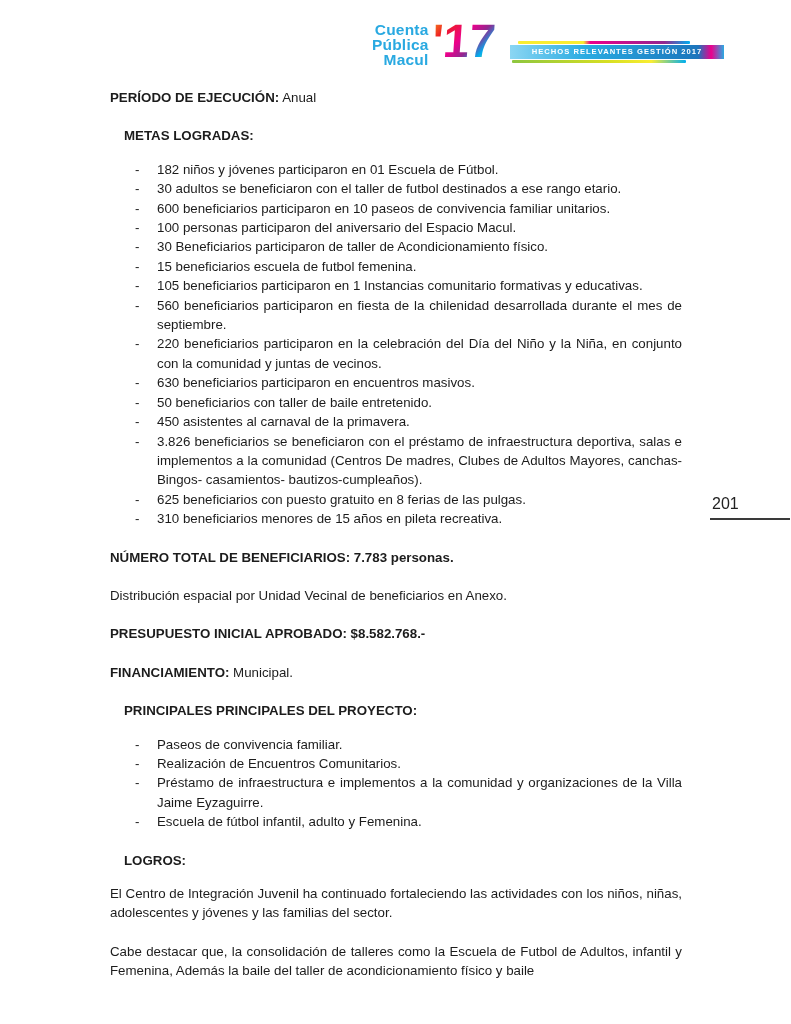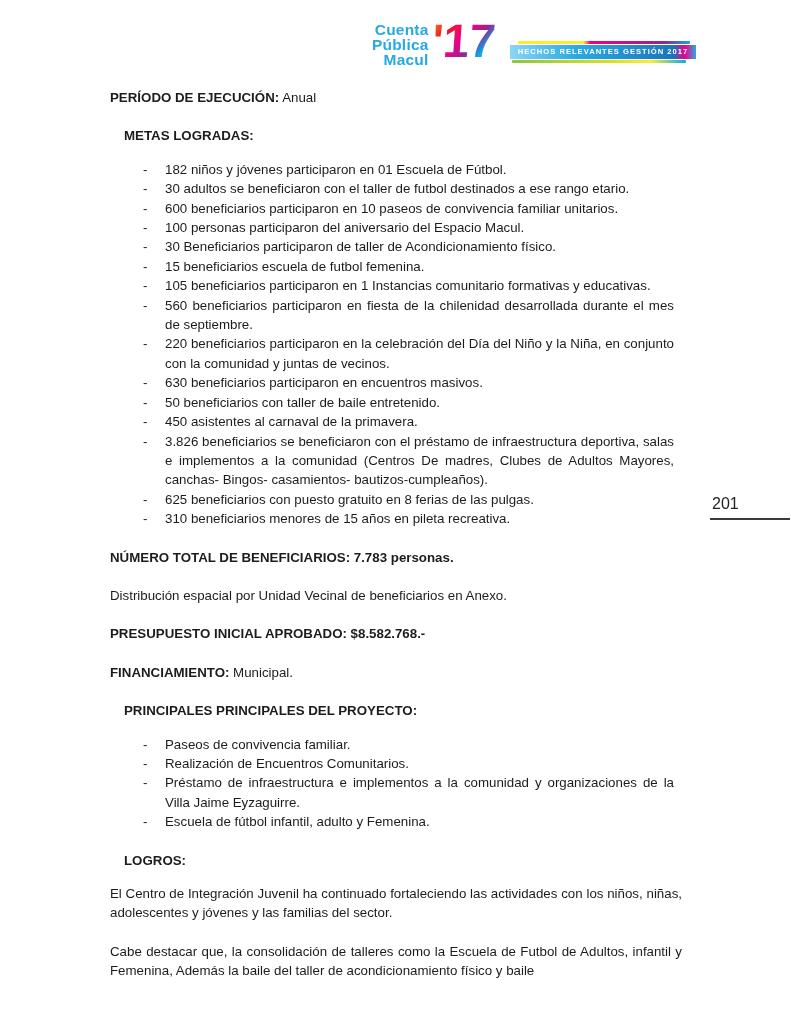--- a/index.html
+++ b/index.html
@@ -38,7 +38,7 @@
     background: linear-gradient(90deg, #f9ed32 0%, #f9ed32 38%, #ec008c 42%, #92278f 85%, #00aeef 100%);
   }
   .band {
-    margin-top: 1px; height: 14px; width: 186px;
+    margin-top: 1px; height: 14px; width: 214px;
     background: linear-gradient(90deg, #8bd6f3 0%, #29abe2 35%, #1c75bc 88%, #ec008c 94%, #29abe2 100%);
     display: flex; align-items: center; justify-content: center;
   }

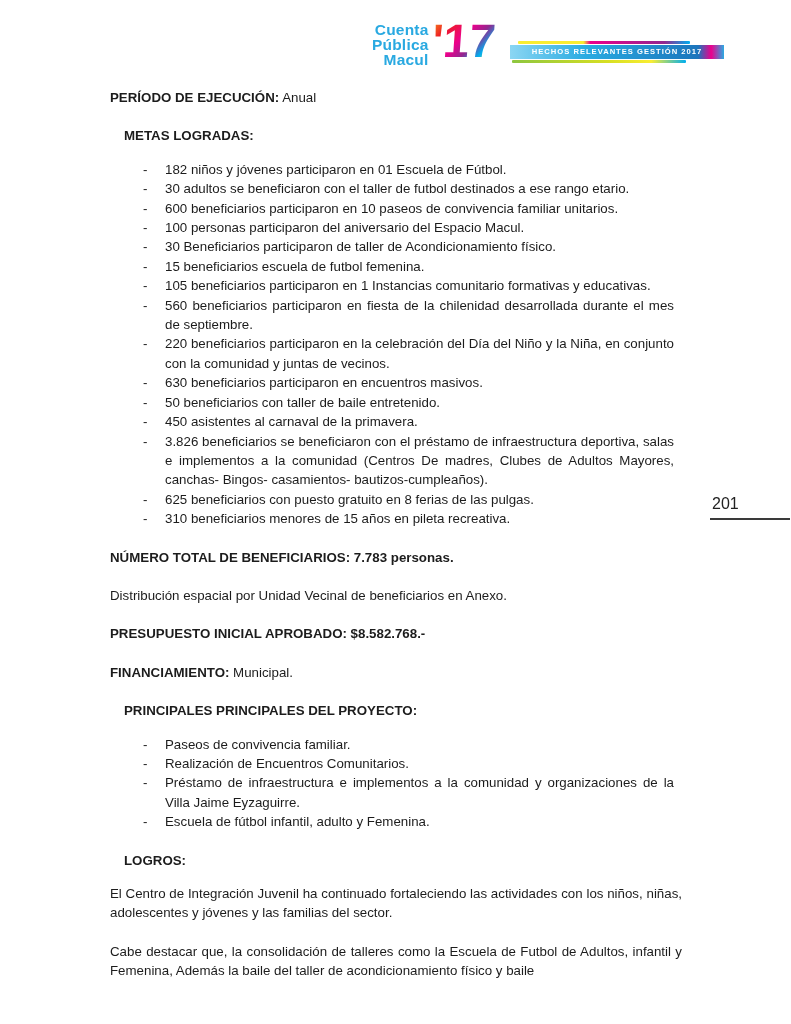--- a/index.html
+++ b/index.html
@@ -64,7 +64,7 @@
   .h { font-size: 13.3px; font-weight: bold; margin: 14px; }
   .bold { font-weight: bold; }
   .para { text-align: justify; }
-  .dash-list { list-style: none; margin: 8px; padding: 0 0 0 25px; }
+  .dash-list { list-style: none; margin: 0; padding: 0 0 0 25px; }
   .dash-list li { display: flex; }
   .dash { flex: 0 0 22px; }
   .dash::before { content: "-"; }

